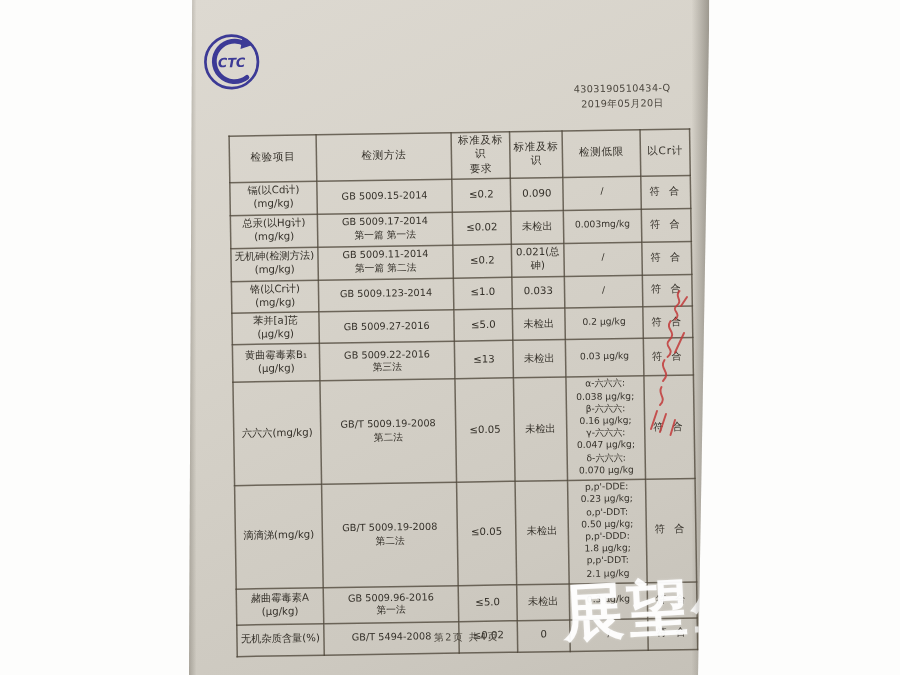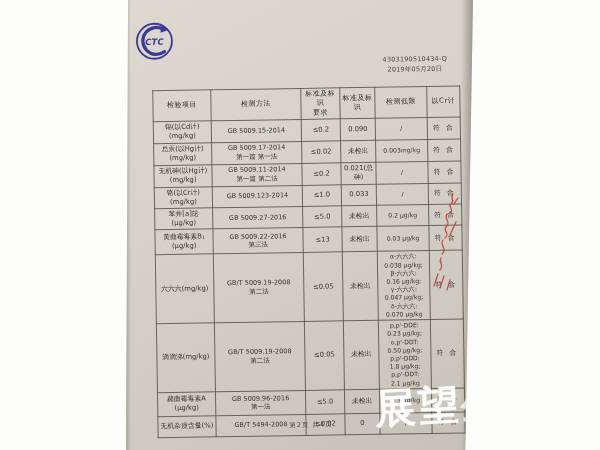--- a/index.html
+++ b/index.html
@@ -122,7 +122,7 @@
             <td class="col-conclusion">符 合</td>
           </tr>
           <tr style="height: 22px;">
-            <td class="col-item">无机砷(以Hg计)
+            <td class="col-item">无机砷(检测方法)
 (mg/kg)</td>
             <td class="col-method">GB 5009.11-2014
 第一篇 第二法</td>

